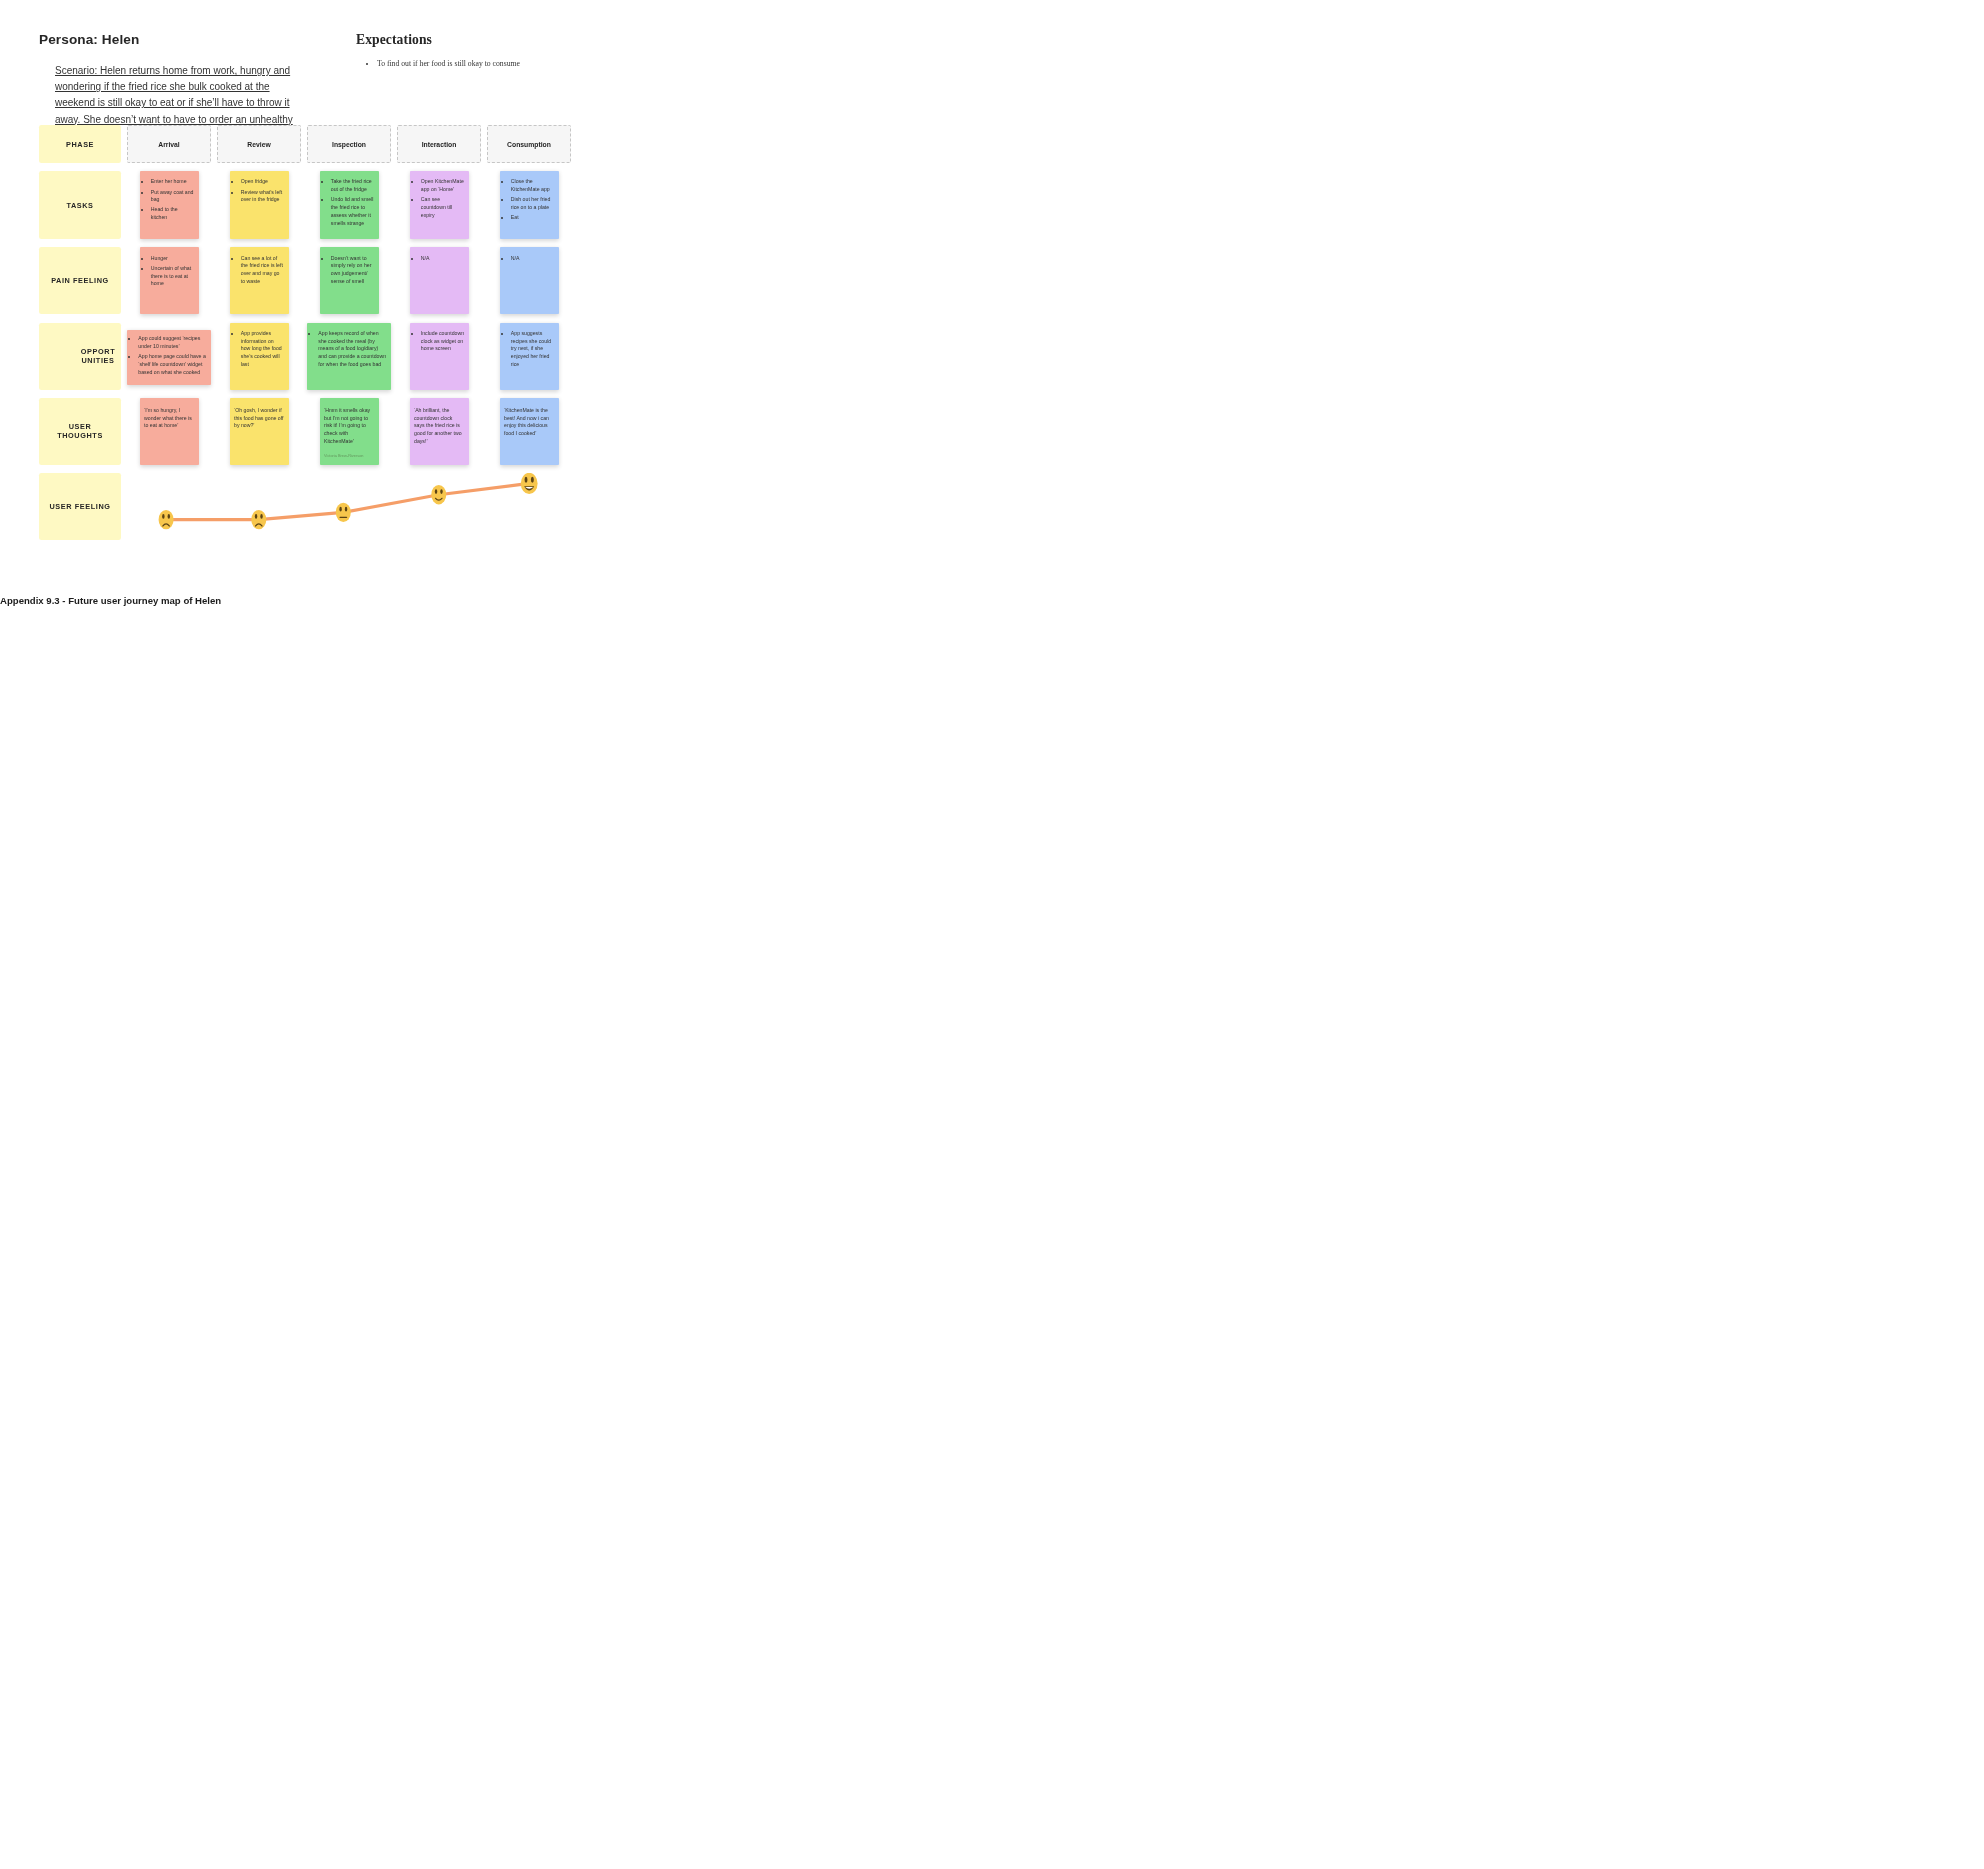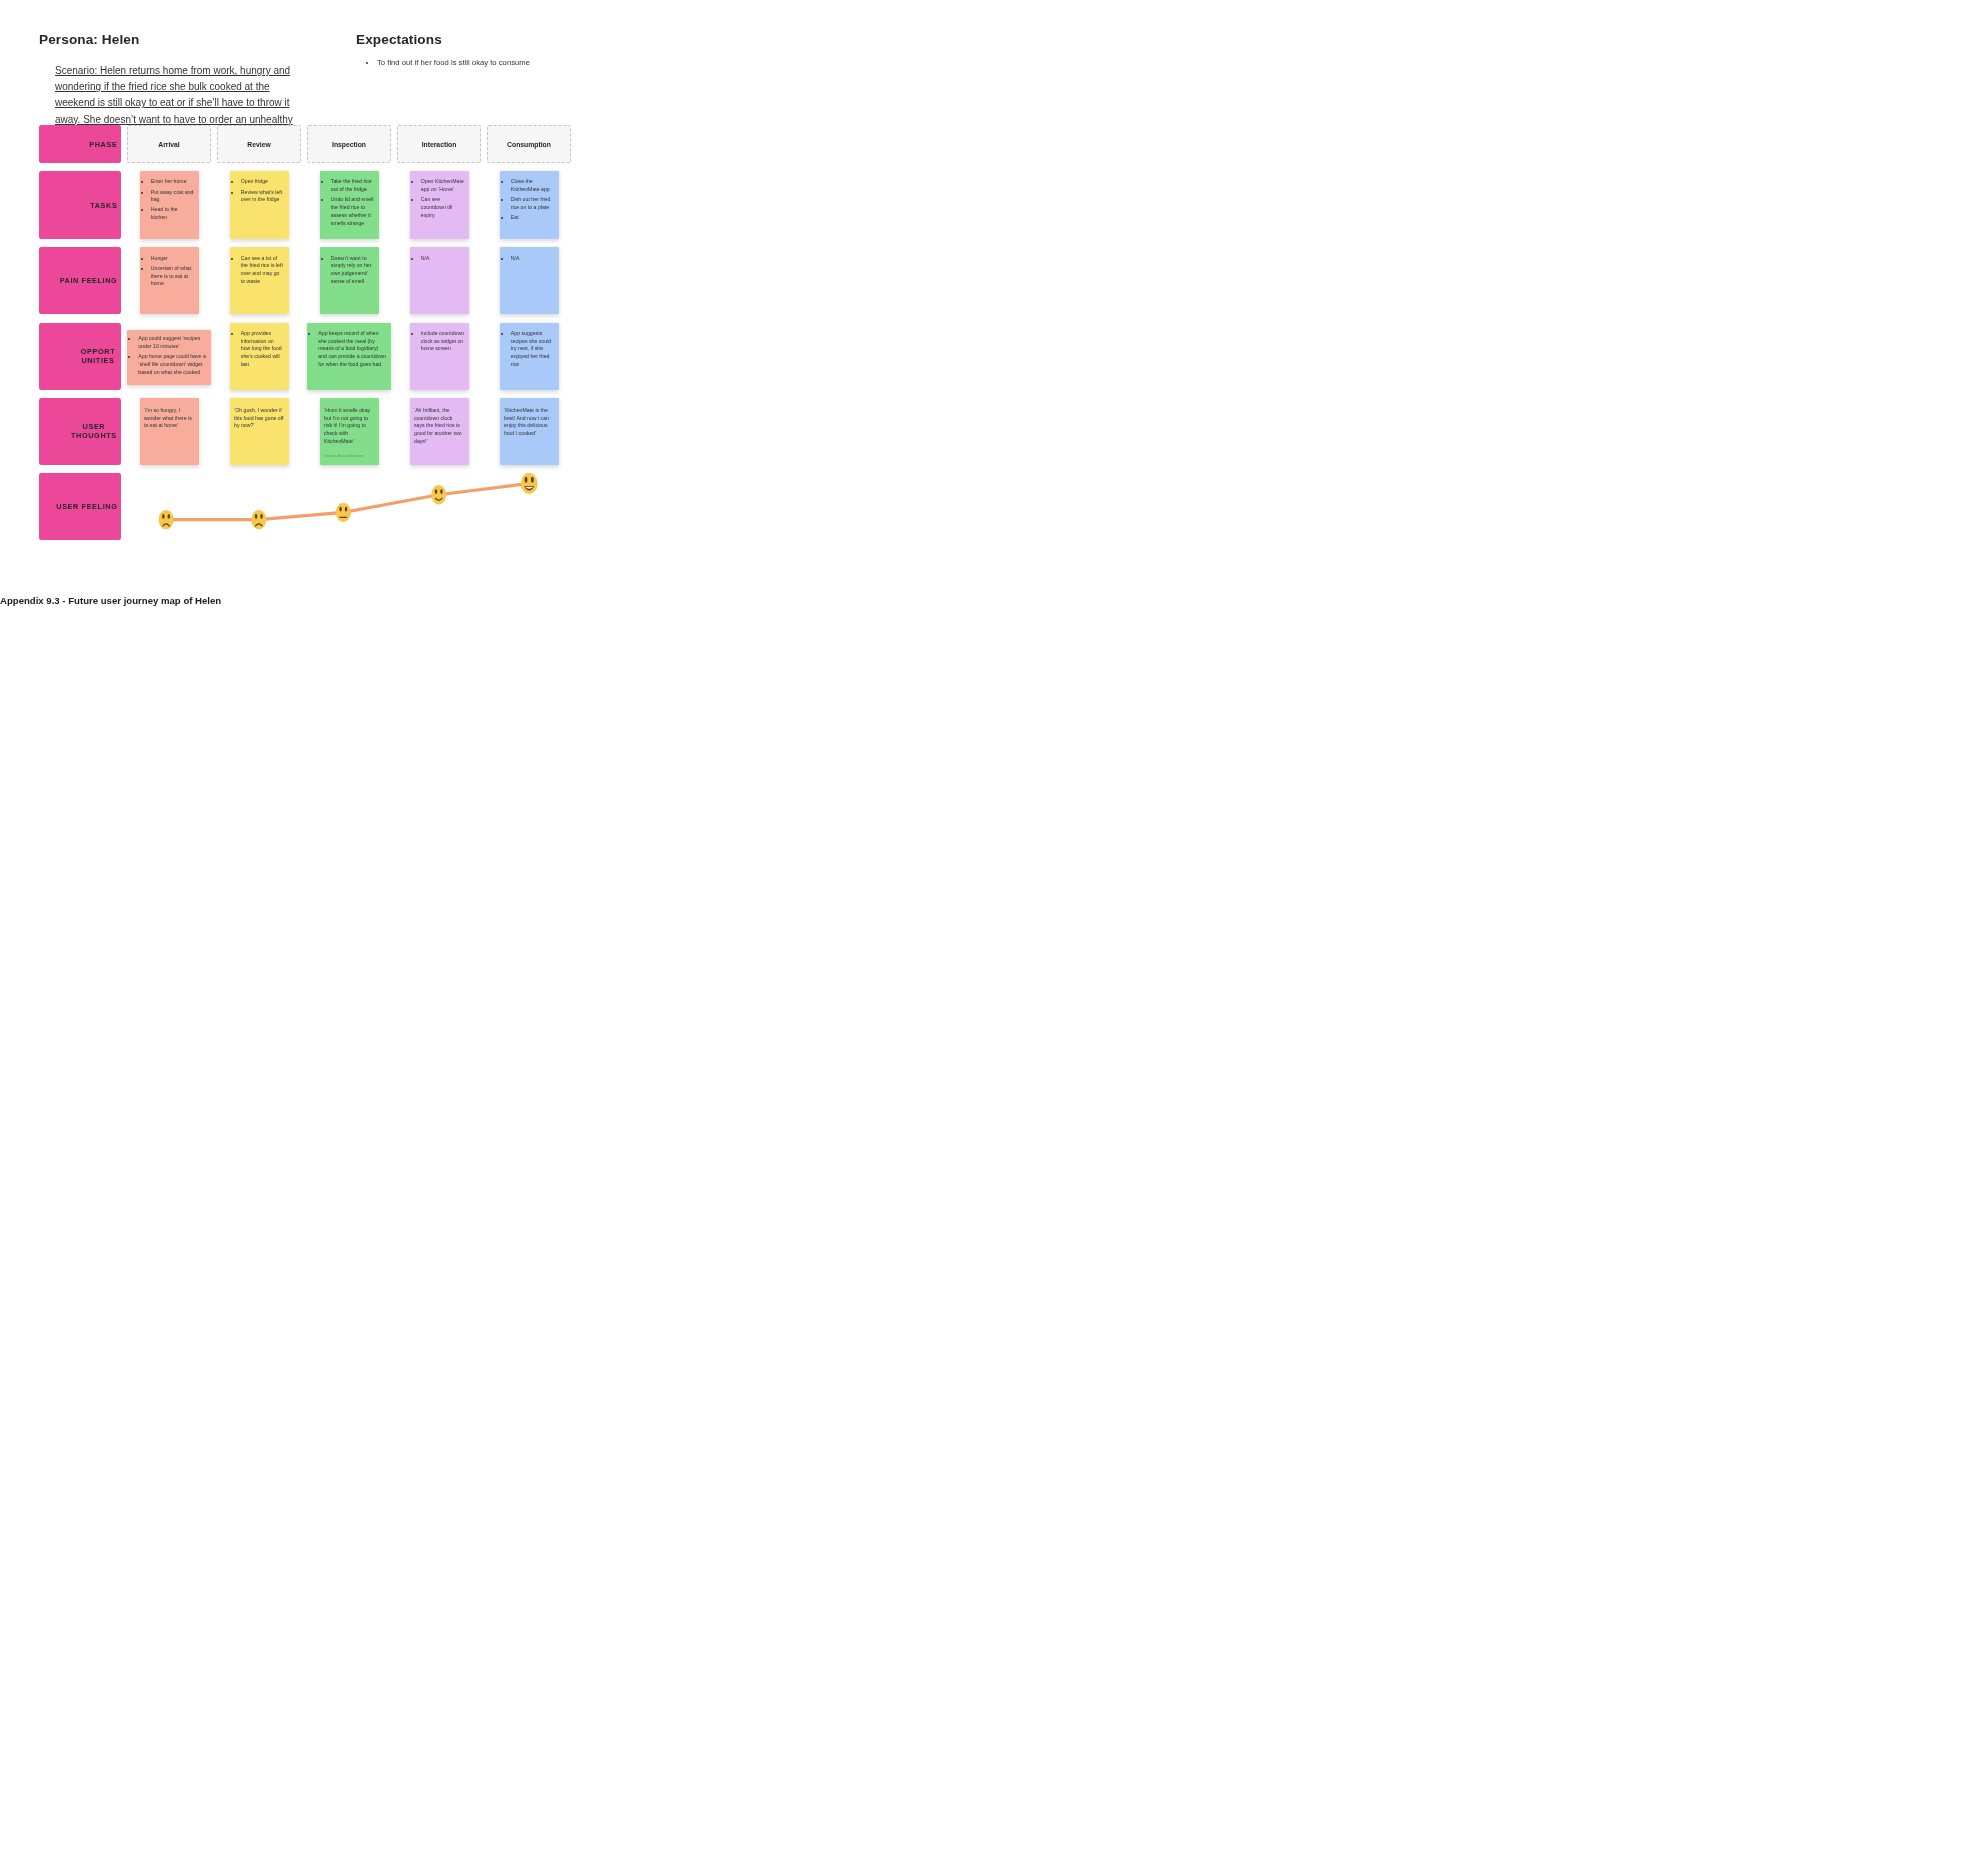--- a/index.html
+++ b/index.html
@@ -18,7 +18,7 @@
   }
   
   .intro-persona { position: absolute; left: 39px; top: 32px; width: 277px; }
-  .intro-expect  { position: absolute; left: 356px; top: 32px; width: 237px; }
+  .intro-expect  { position: absolute; left: 356px; top: 32px; width: 237px; font-family: Liberation Serif, serif; }
   .intro-title { margin: 0 0 5px 0; font-size: 13.6px; font-weight: bold; color: #262626; letter-spacing: 0.1px; }
   .scenario { margin: 16px; font-size: 10px; line-height: 1.62; color: #333333; text-decoration: underline; }
   .expect-list { margin: 10px; padding-left: 11px; font-size: 7.7px; line-height: 1.5; color: #333333; }

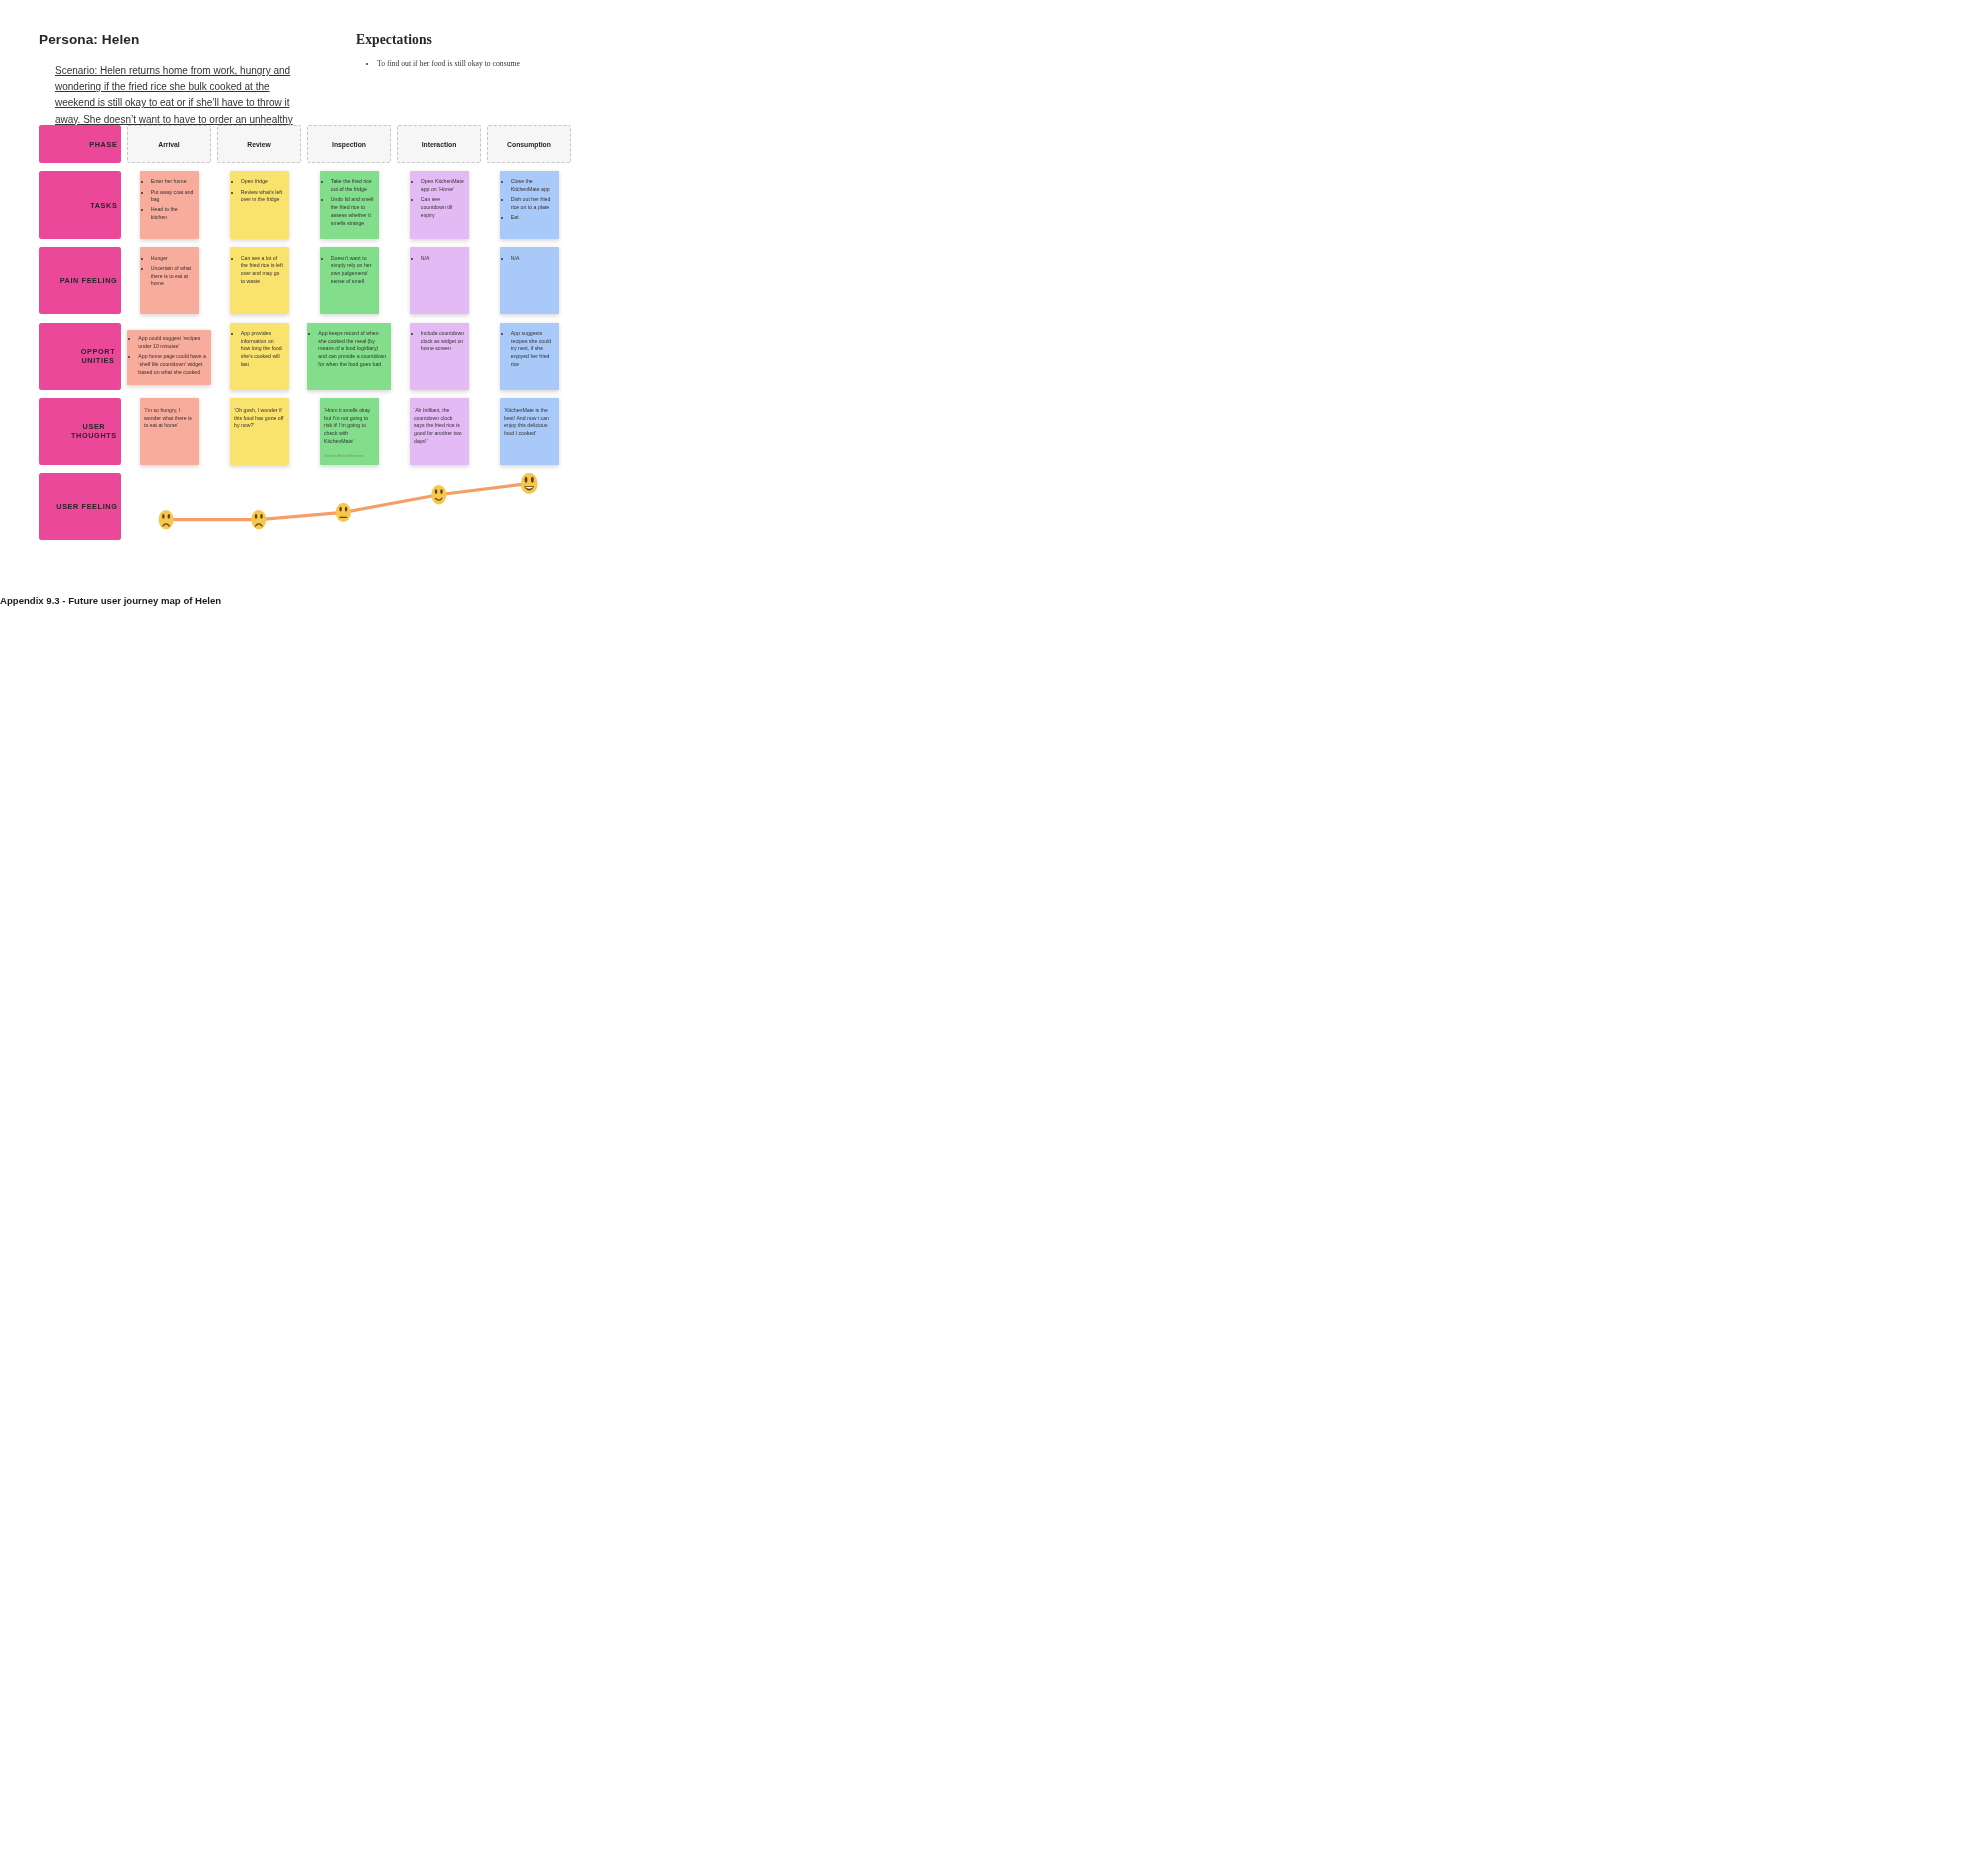--- a/index.html
+++ b/index.html
@@ -32,9 +32,9 @@
     column-gap: 6px; row-gap: 8.2px;
   }
   .rowlabel {
-    background: #ec4899;
+    background: #fef9c3;
     border-radius: 2.3px;
-    display: flex; align-items: center; justify-content: flex-end;
+    display: flex; align-items: center; justify-content: center;
     text-align: center;
     font-weight: bold; font-size: 7.3px; letter-spacing: 0.6px;
     color: #262626;

